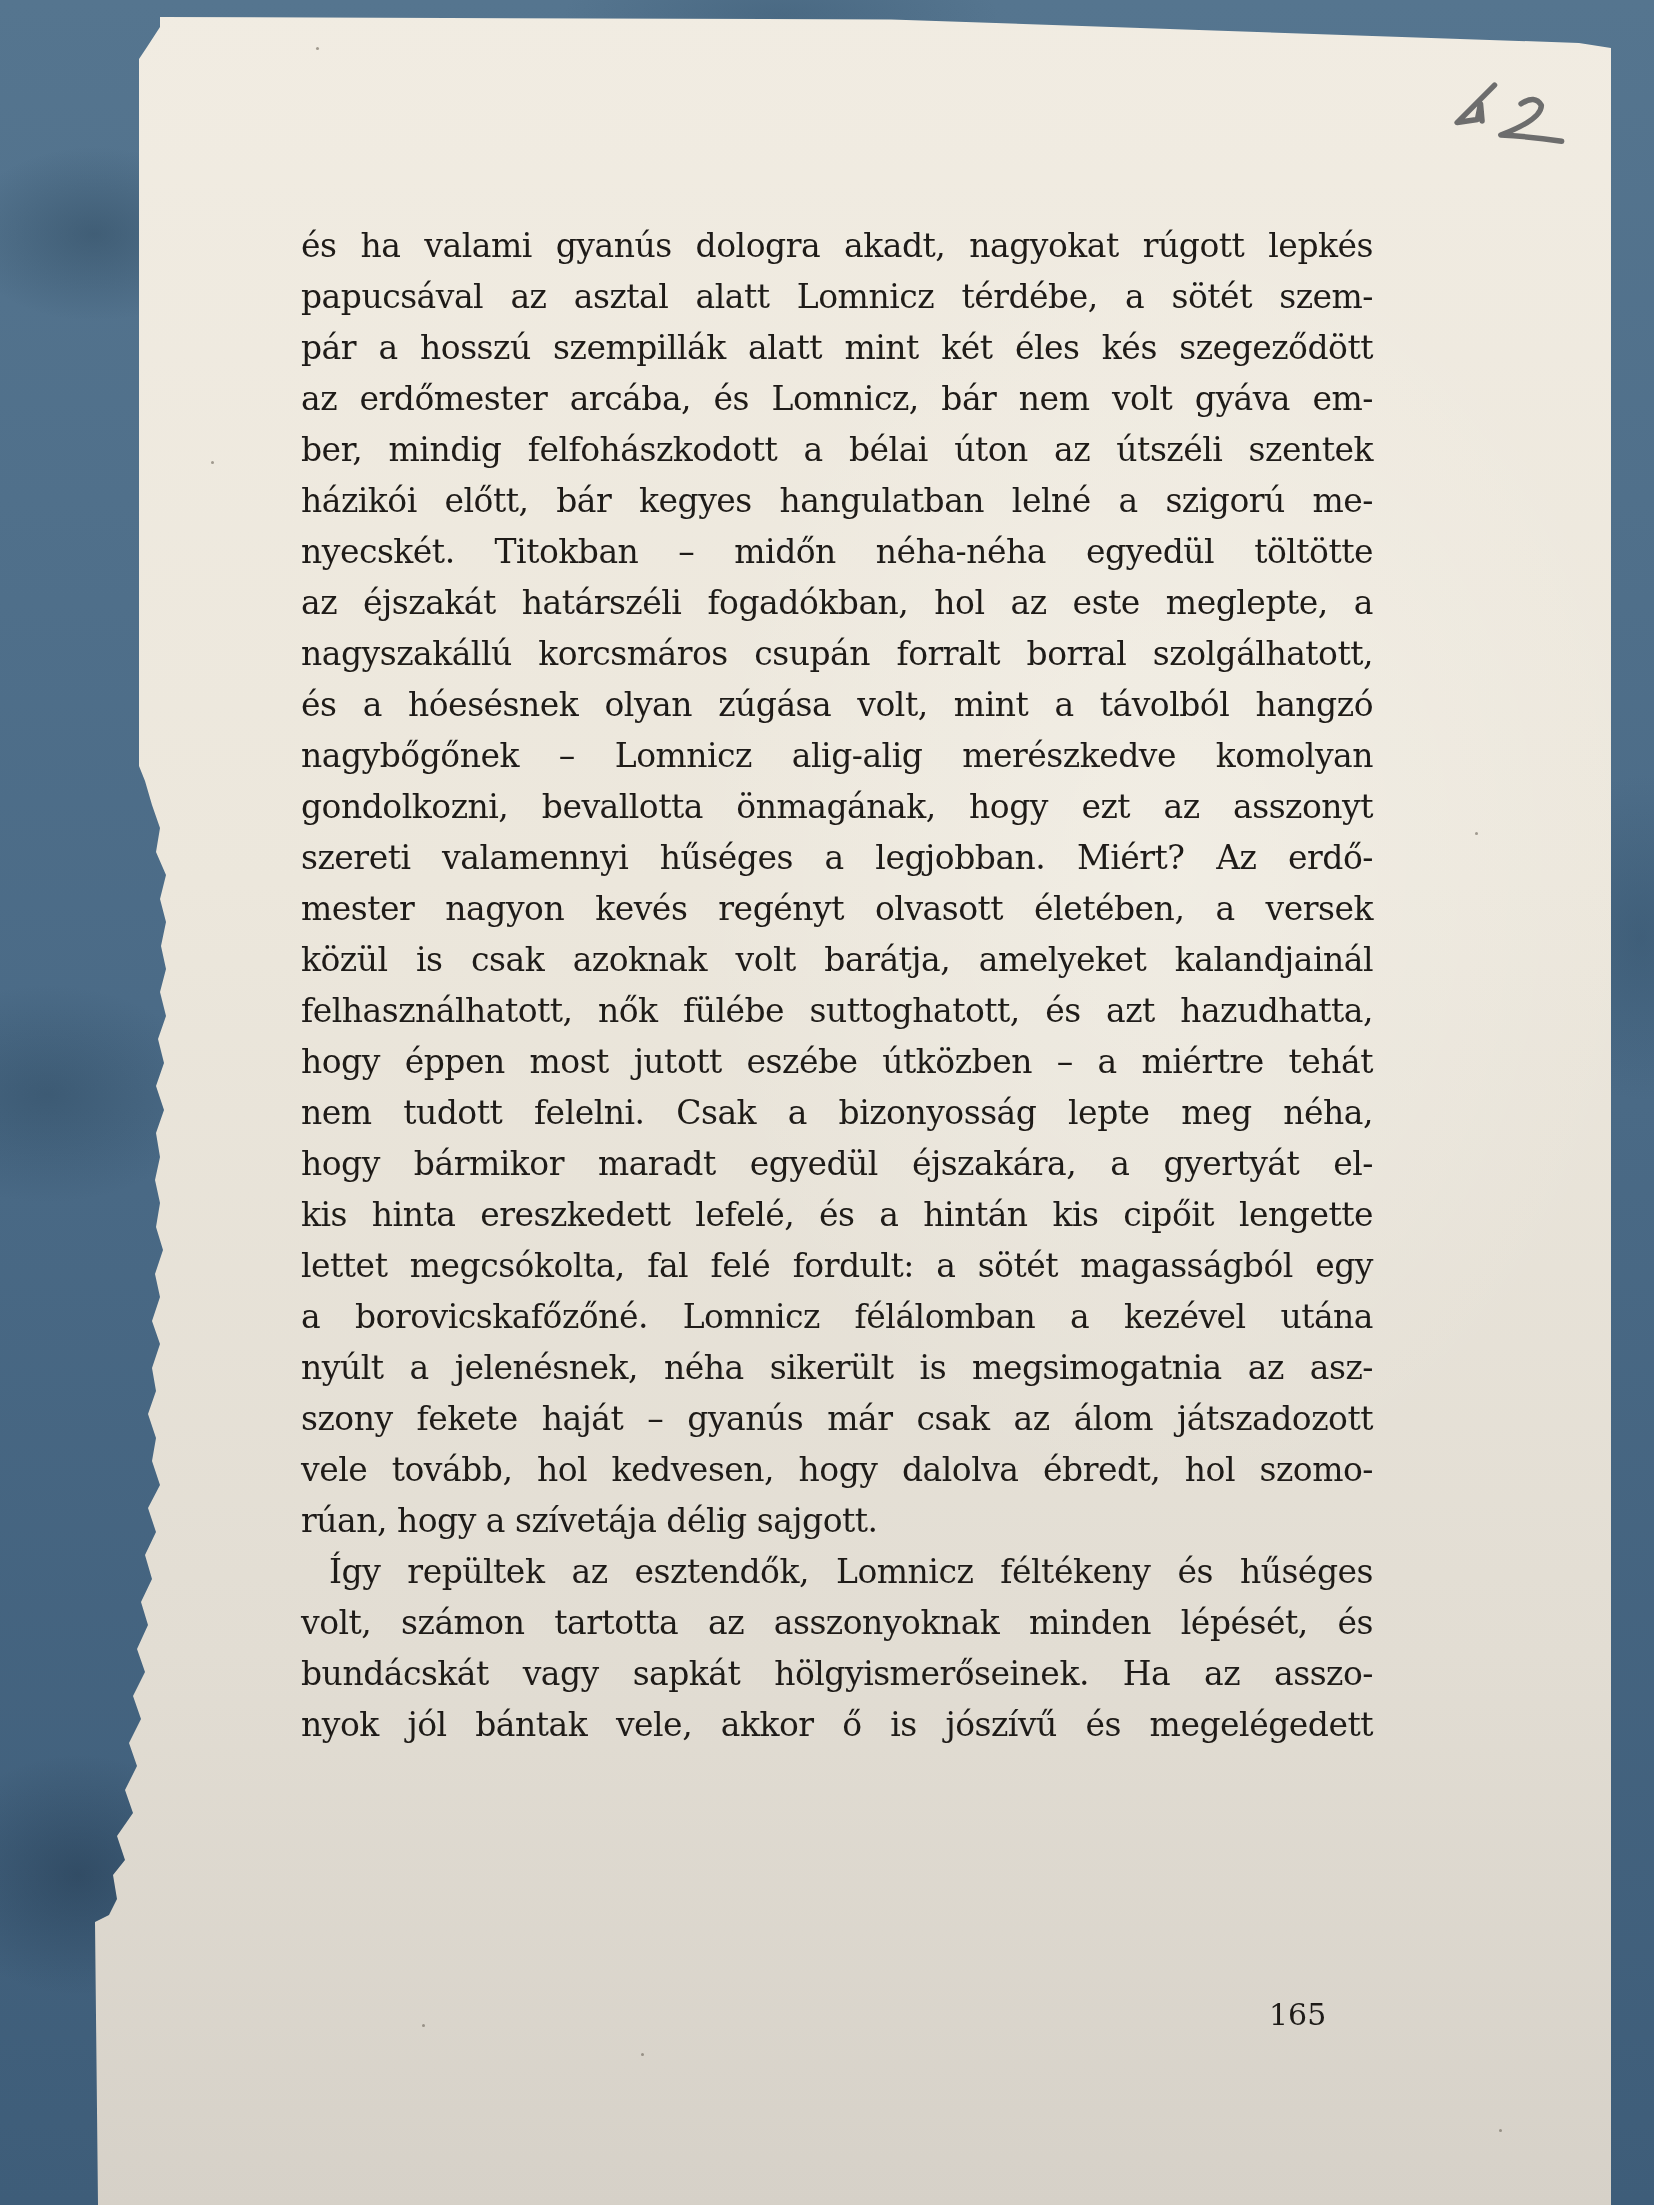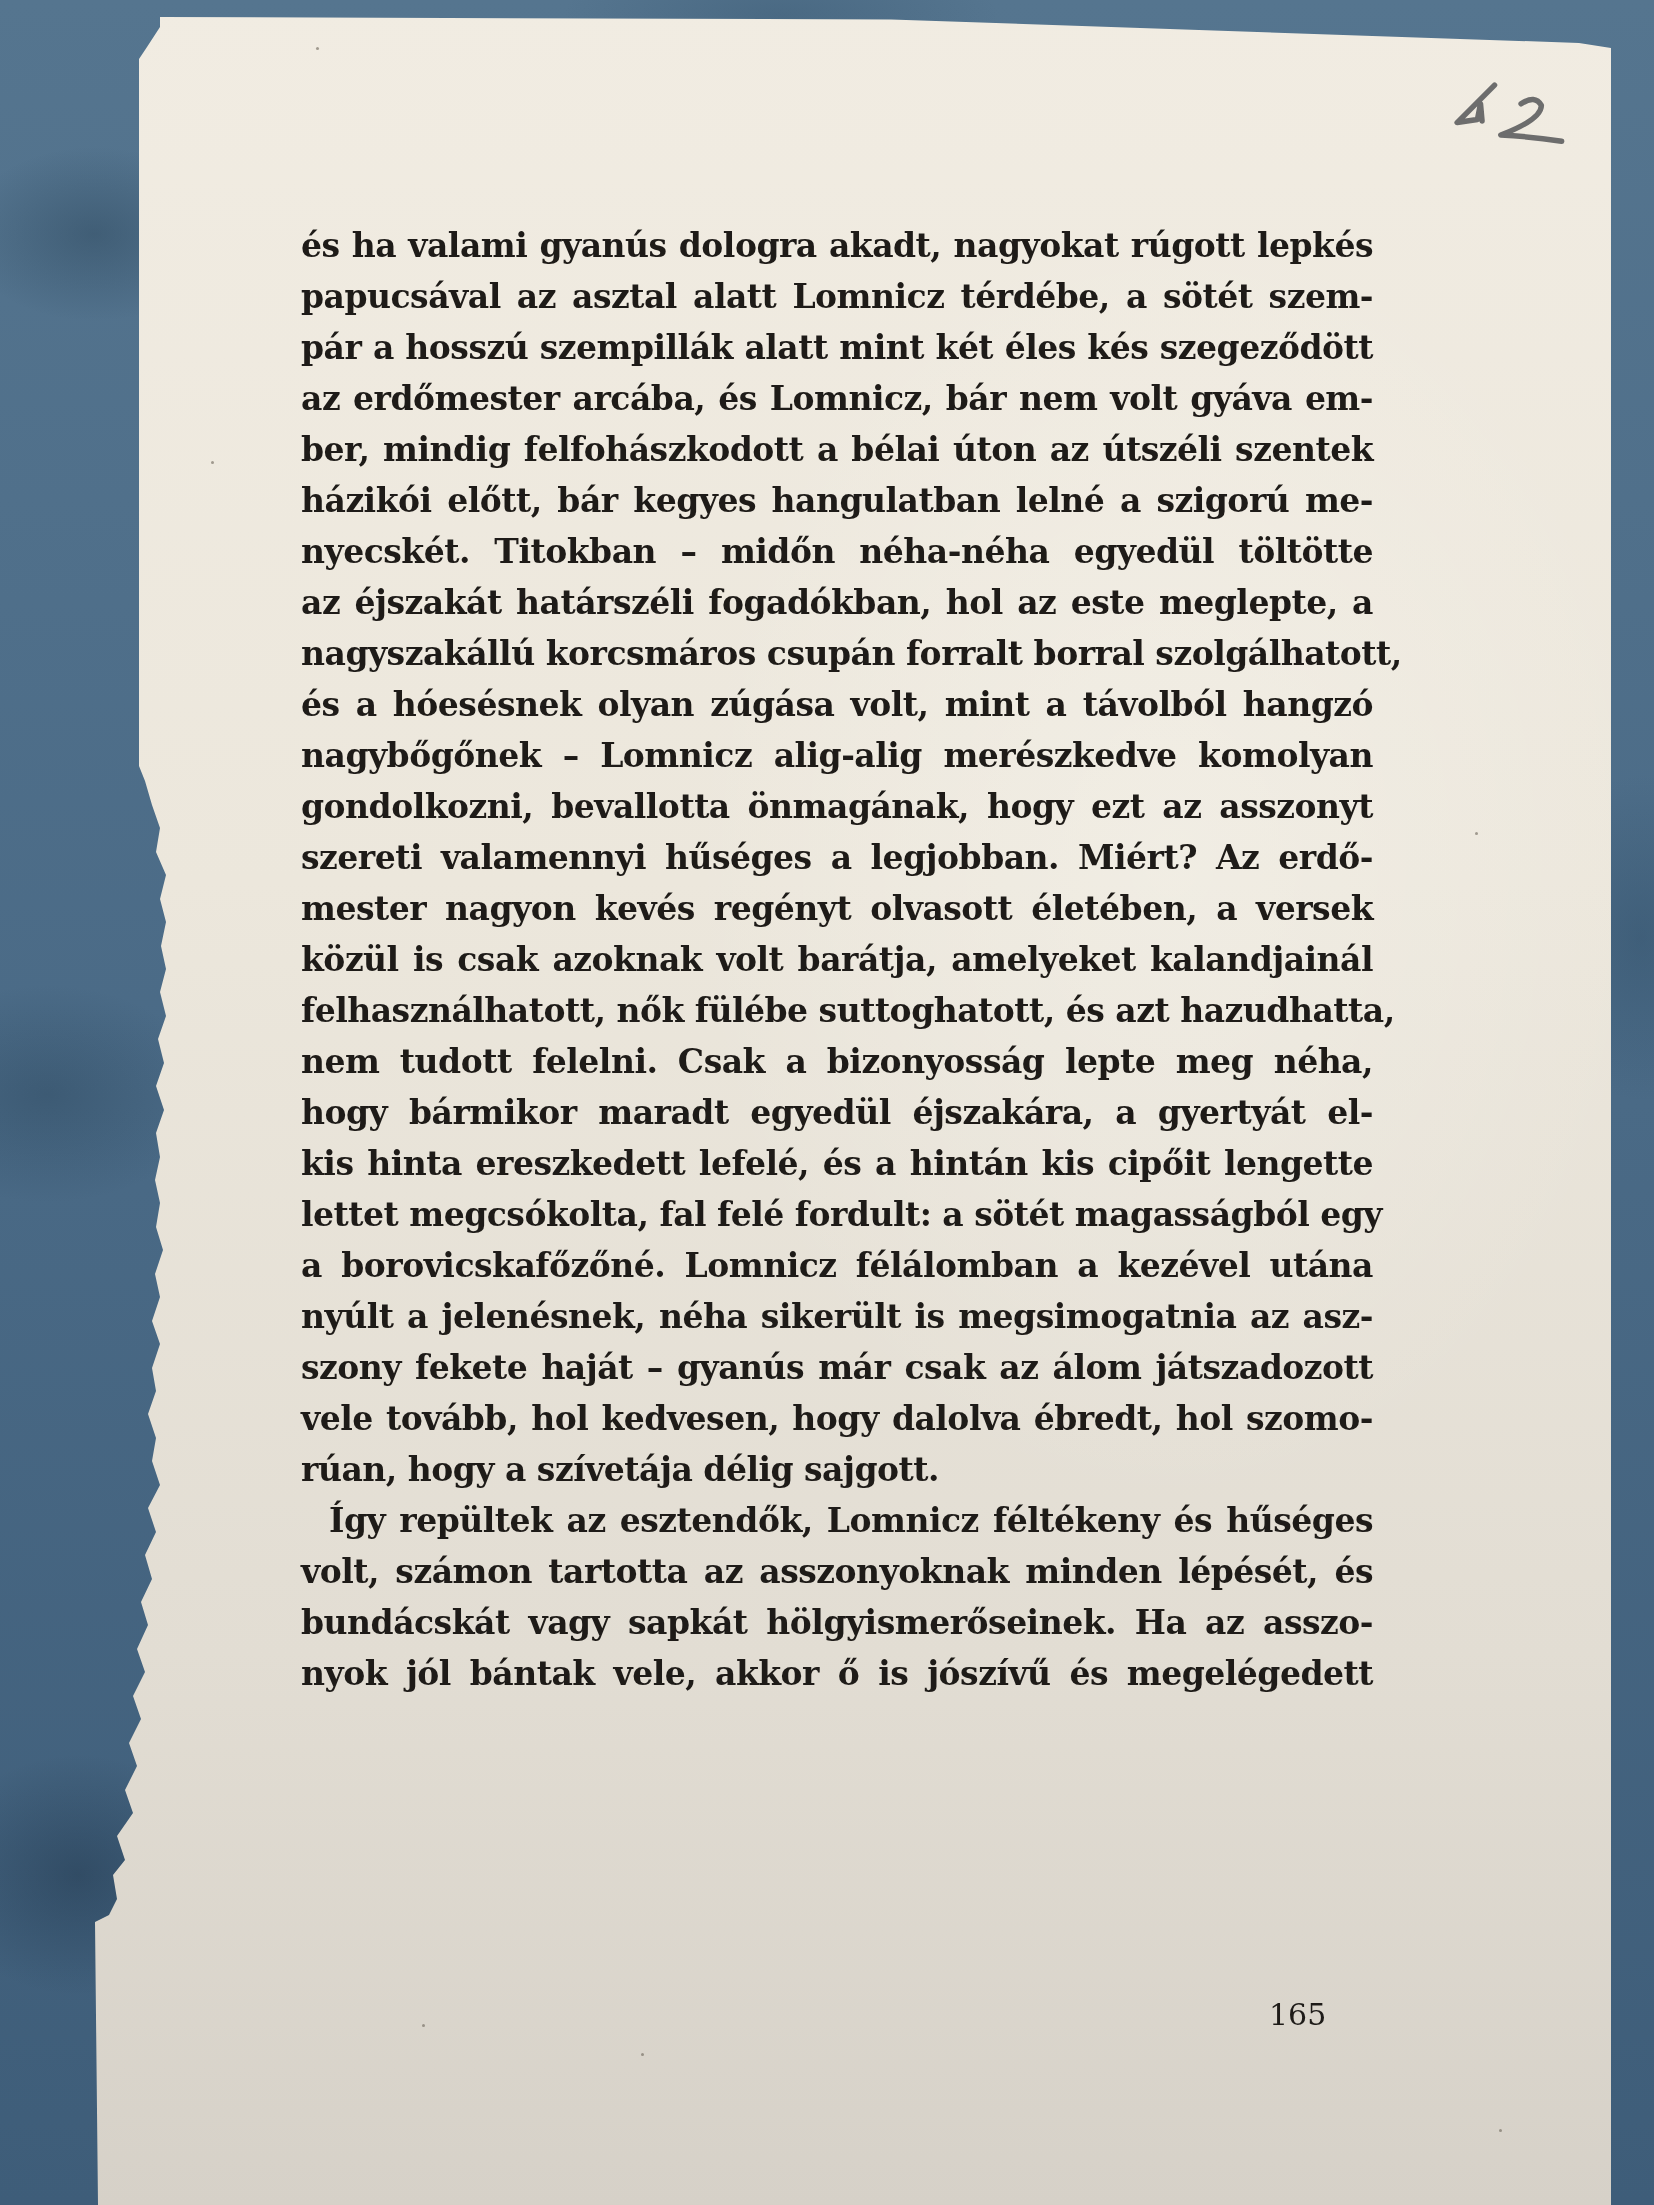--- a/index.html
+++ b/index.html
@@ -44,7 +44,7 @@
   }
   .line {
     display: block; white-space: nowrap; text-align: justify; text-align-last: justify;
-    height: 51px; letter-spacing: -0.5px; font-weight: bold;
+    height: 51px; letter-spacing: -0.5px;
   }
   .line.last { text-align-last: left; }
   .line.indent { padding-left: 28px; }

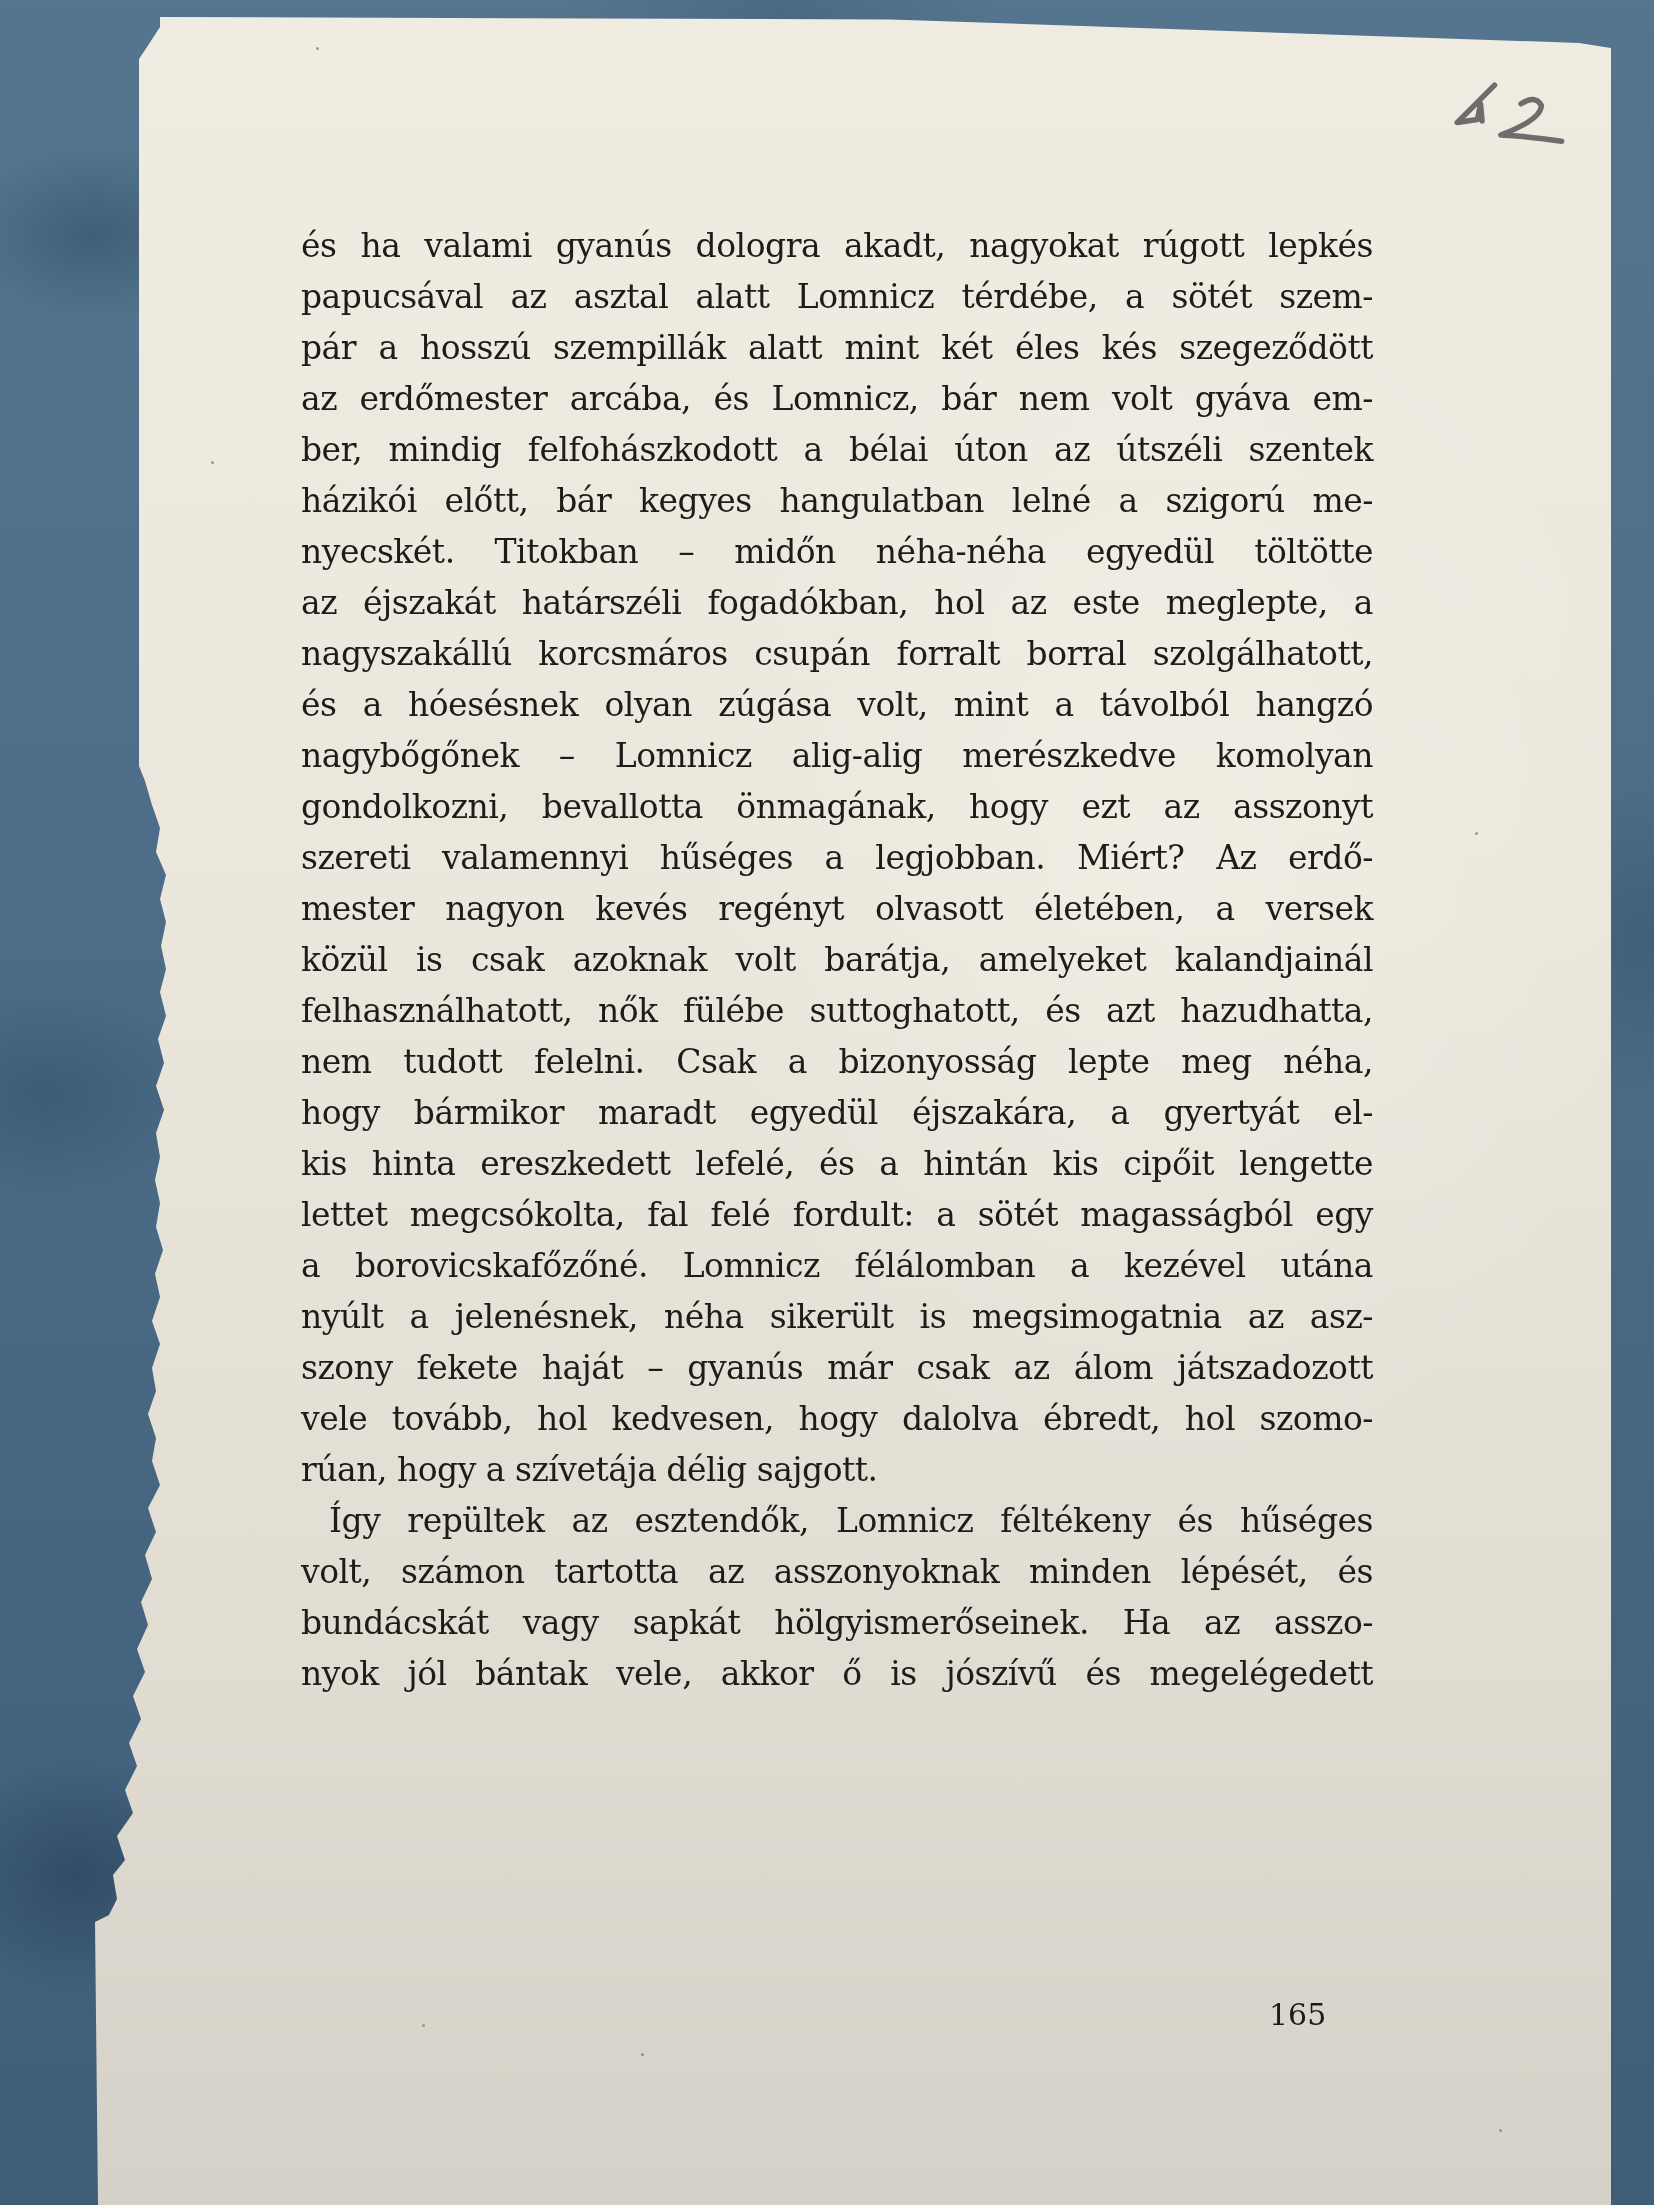--- a/index.html
+++ b/index.html
@@ -86,6 +86,7 @@
     <span class="line">mester nagyon kevés regényt olvasott életében, a versek</span>
     <span class="line">közül is csak azoknak volt barátja, amelyeket kalandjainál</span>
     <span class="line">felhasználhatott, nők fülébe suttoghatott, és azt hazudhatta,</span>
+    <span class="line">hogy éppen most jutott eszébe útközben – a miértre tehát</span>
     <span class="line">nem tudott felelni. Csak a bizonyosság lepte meg néha,</span>
     <span class="line">hogy bármikor maradt egyedül éjszakára, a gyertyát el-</span>
     <span class="line">kis hinta ereszkedett lefelé, és a hintán kis cipőit lengette</span>

